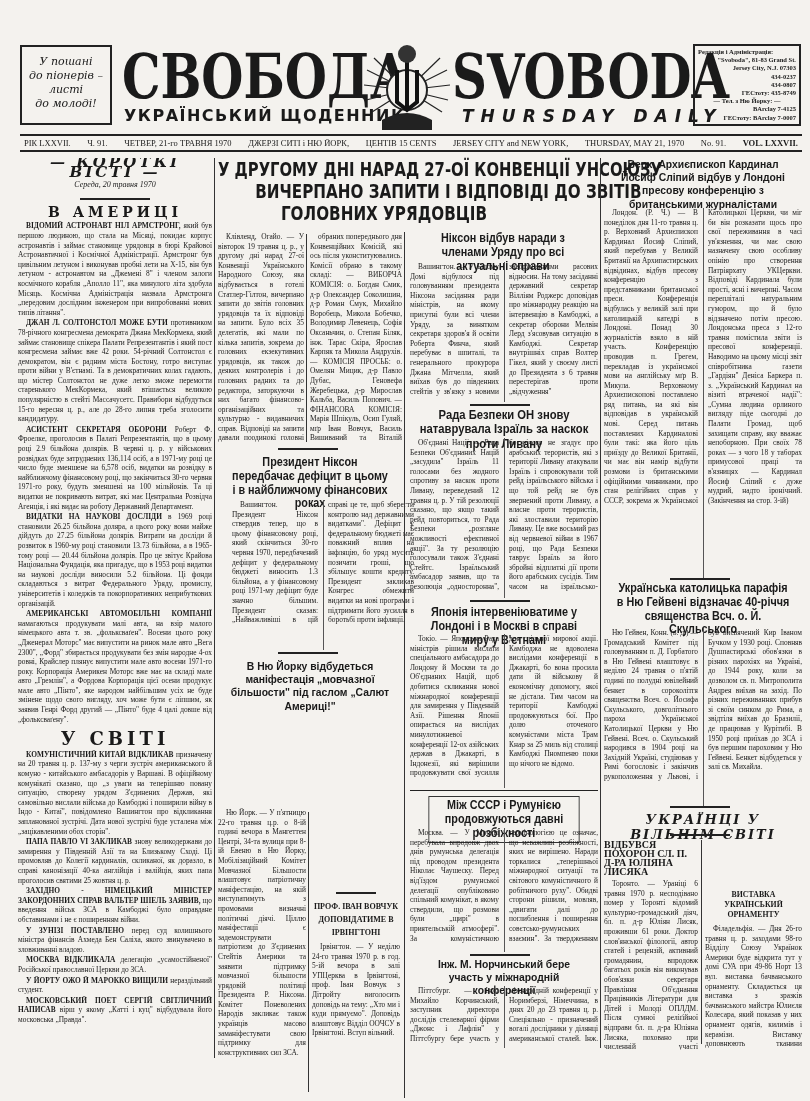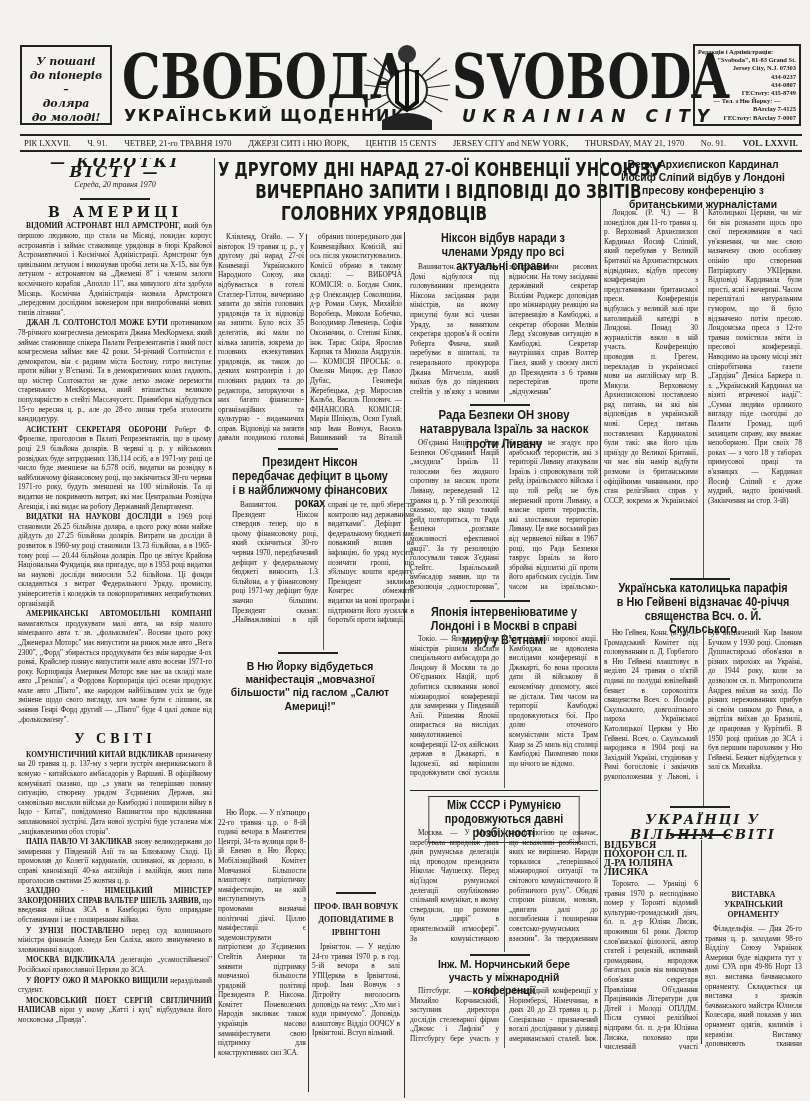--- a/index.html
+++ b/index.html
@@ -8,7 +8,7 @@
 
   
   .masthead { position: absolute; top: 40px; left: 0; width: 810px; height: 92px; }
-  .motto { position: absolute; left: 20px; top: 5px; width: 92px; height: 80px; border: 2px solid #222; padding: 8px 4px; text-align: center; font-family: "DejaVu Serif", serif; font-style: italic; font-weight: bold; font-size: 11px; line-height: 14px; }
+  .motto { position: absolute; left: 20px; top: 5px; width: 92px; height: 80px; border: 2px solid #222; padding: 8px 4px; text-align: center; font-family: "DejaVu Serif", serif; font-style: italic; font-weight: normal; font-size: 11px; line-height: 14px; }
   .title-uk { position: absolute; left: 122px; top: 6px; font-family: "DejaVu Serif", serif; font-weight: bold; font-size: 62px; letter-spacing: 0px; line-height: 62px; transform: scaleX(0.78); transform-origin: left top; }
   .sub-uk { position: absolute; left: 124px; top: 66px; font-family: "DejaVu Sans", sans-serif; font-weight: bold; font-size: 16px; letter-spacing: 1.5px; }
   .emblem { position: absolute; left: 362px; top: 0; width: 90px; height: 92px; }

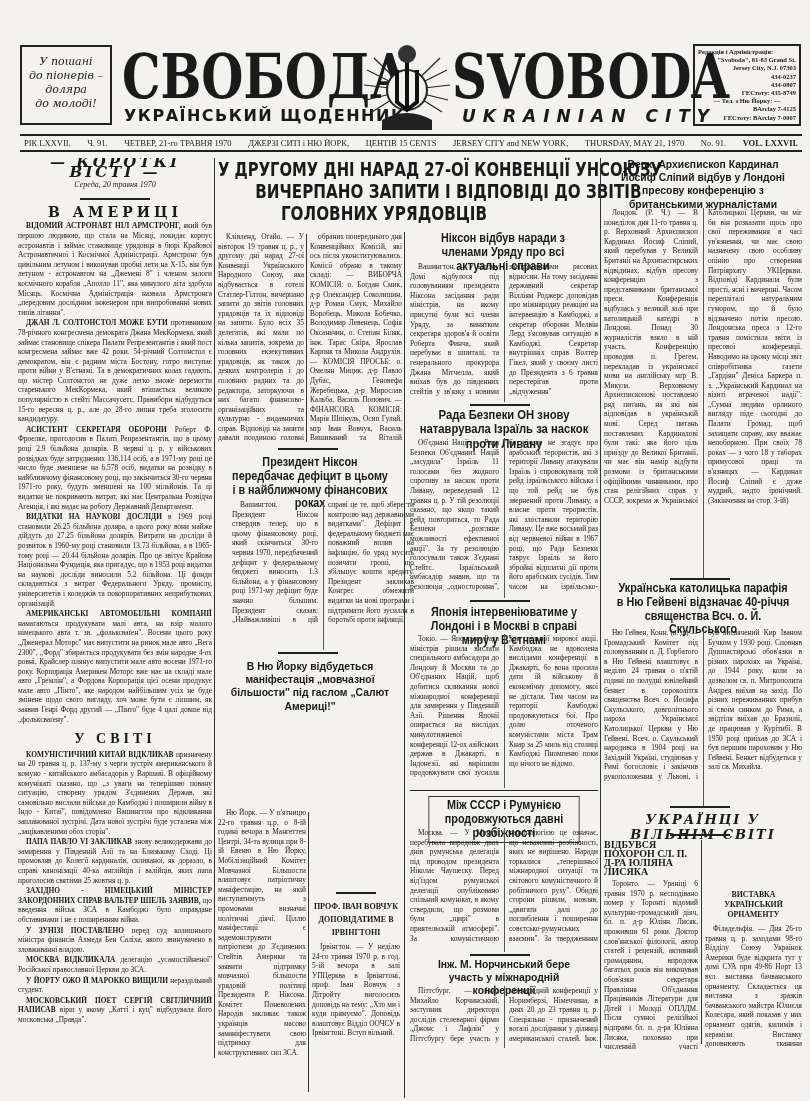--- a/index.html
+++ b/index.html
@@ -41,7 +41,7 @@
     <div class="motto" data-name="motto-box">
       <div>У пошані</div>
       <div>до піонерів –</div>
-      <div>доляра</div>
+      <div>листі</div>
       <div>до молоді!</div>
     </div>
     <div class="title-uk" data-name="title-ukrainian">СВОБОДА</div>

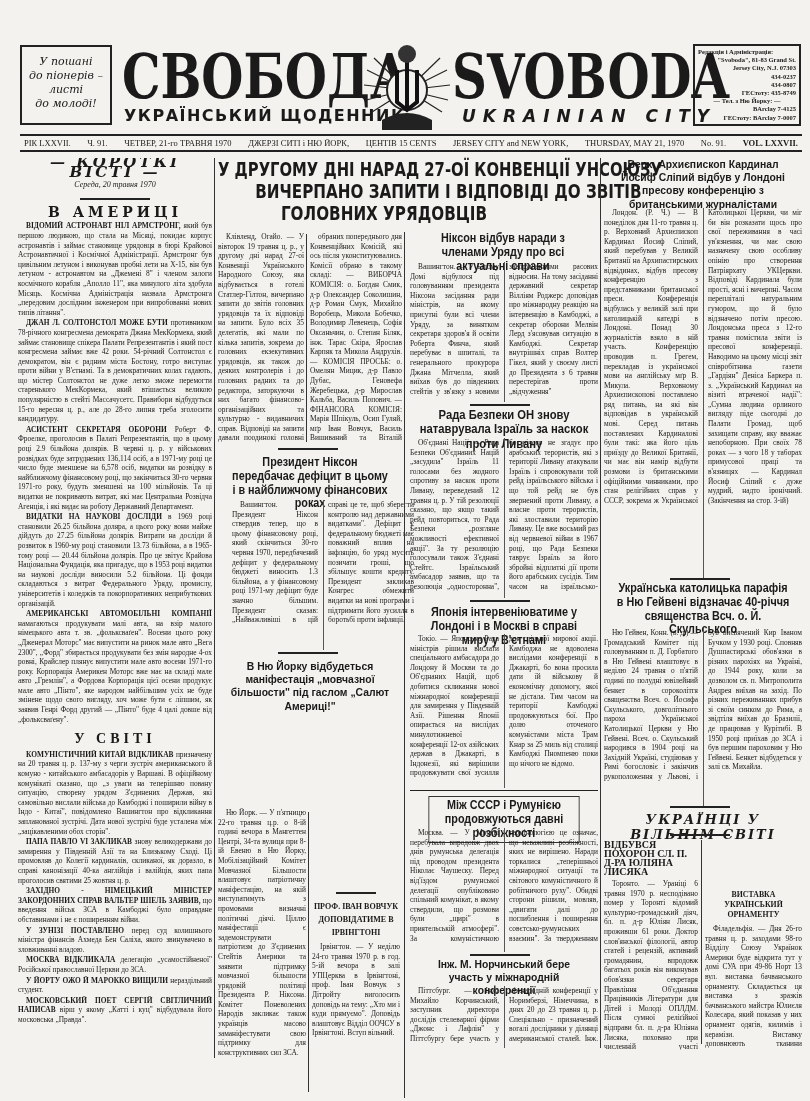--- a/index.html
+++ b/index.html
@@ -65,7 +65,7 @@
       <circle cx="45" cy="14" r="9" fill="#333"></circle>
     </svg>
     <div class="title-en" data-name="title-english">SVOBODA</div>
-    <div class="sub-en" data-name="subtitle-english">UKRAINIAN CITY</div>
+    <div class="sub-en" data-name="subtitle-english">THURSDAY DAILY</div>
     <div class="contact" data-name="contact-box">
       <div>Редакція і Адміністрація:</div>
       <div>"Svoboda", 81-83 Grand St.</div>

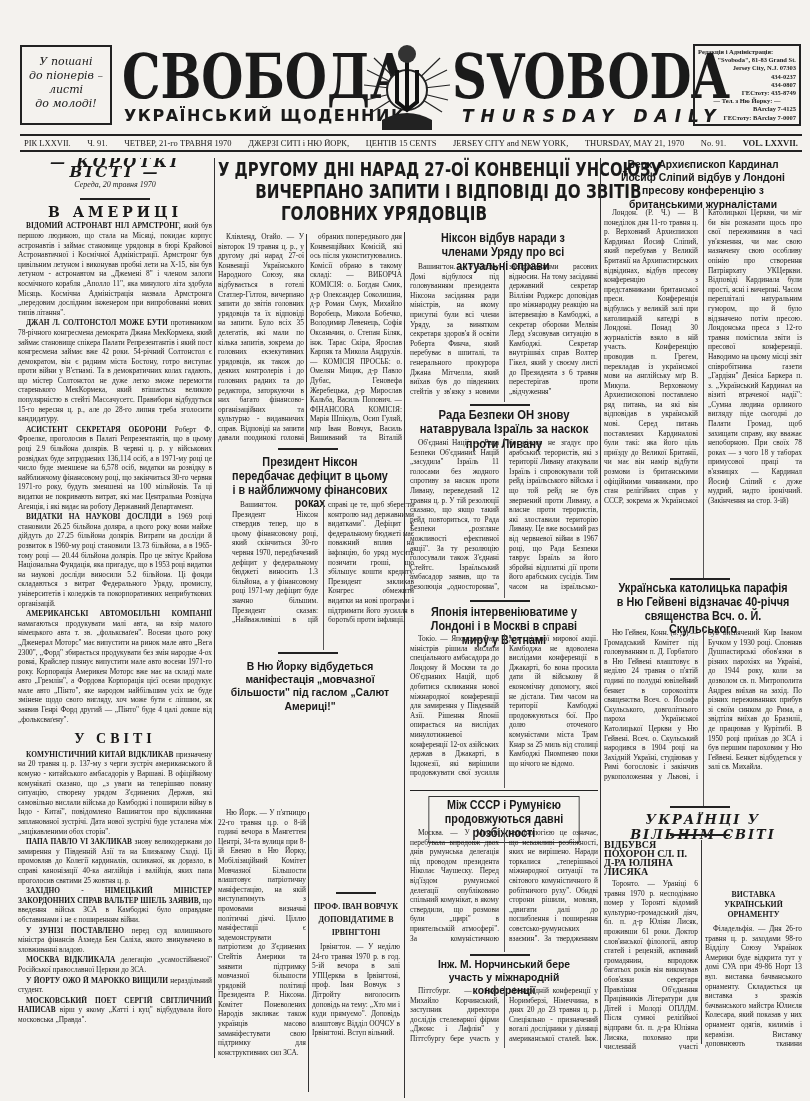--- a/index.html
+++ b/index.html
@@ -101,7 +101,7 @@
     <p data-name="brief-item"><span class="cap">АСИСТЕНТ СЕКРЕТАРЯ ОБОРОНИ</span> <span>Роберт Ф. Фроелке, проголосив в Палаті Репрезентантів, що в цьому році 2.9 більйона долярів. В червні ц. р. у військових розвідках буде затруднених 136,114 осіб, а в 1971-му році це число буде зменшене на 6,578 осіб, видатки на розвідку в найближчому фінансовому році, що закінчиться 30-го червня 1971-го року, будуть зменшені на 100 мільйонів. Та ці видатки не покривають витрат, які має Центральна Розвідча Агенція, і які видає на роботу Державний Департамент.</span></p>
     <p data-name="brief-item"><span class="cap">ВИДАТКИ НА НАУКОВІ ДОСЛІДИ</span> <span>в 1969 році становили 26.25 більйона доляра, а цього року вони майже дійдуть до 27.25 більйона долярів. Витрати на досліди й розвиток в 1960-му році становили 13.73 більйона, а в 1965-тому році — 20.44 більйона долярів. Про це звітує Крайова Національна Фундація, яка пригадує, що в 1953 році видатки на наукові досліди виносили 5.2 більйона. Ці фонди складаються з витрат Федерального Уряду, промислу, університетів і коледжів та покорпоративних неприбуткових організацій.</span></p>
     <p data-name="brief-item"><span class="cap">АМЕРИКАНСЬКІ АВТОМОБІЛЬНІ КОМПАНІЇ</span> <span>намагаються продукувати малі авта, на взір малого німецького авта т. зв. „фольксваґен". Восени цього року „Дженерал Моторс" має випустити на ринок мале авто „Вега 2300", „Форд" збирається продукувати без змін народне 4-ох ровні, Крайслер плянує випустити мале авто восени 1971-го року. Корпорація Америкен Моторс вже має на складі мале авто „Гремлін", а Фордова Корпорація цієї осени продукує мале авто „Пінто", яке народом найбільшим усіх не буде змінене щодо свого вигляду, хоч може бути є ліпшим, як заявив Генрі Форд другий — „Пінто" буде 4 цалі довше від „фольксваґену".</span></p>
-    <div class="sec-head" data-name="section-world" style="font-size:14px; margin:10px 0 6px;font-family:Liberation Serif, serif;">У СВІТІ</div>
+    <div class="sec-head" data-name="section-world" style="font-size:18px; margin:10px 0 6px;">У СВІТІ</div>
     <p data-name="brief-item"><span class="cap">КОМУНІСТИЧНИЙ КИТАЙ ВІДКЛИКАВ</span> <span>призначену на 20 травня ц. р. 137-му з черги зустріч американського й комуно - китайського амбасадорів у Варшаві. В офіційному комунікаті сказано, що „з уваги на теперішню повану ситуацію, створену урядом З'єдинених Держав, які самовільно вислали війська до Камбоджі і поширили війну в Індо - Китаї", повідомлено Вашингтон про відкликання запланованої зустрічі. Дата нової зустрічі буде усталена між „зацікавленими обох сторін".</span></p>
     <p data-name="brief-item"><span class="cap">ПАПА ПАВЛО VI ЗАКЛИКАВ</span> <span>знову великодержави до замирення у Південній Азії та на Близькому Сході. Ці промовляв до Колегії кардиналів, скликаної, як доразло, в справі канонізації 40-ка англійців і валійців, яких папа проголосив святими 25 жовтня ц. р.</span></p>
     <p data-name="brief-item"><span class="cap">ЗАХІДНО - НІМЕЦЬКИЙ МІНІСТЕР ЗАКОРДОННИХ СПРАВ ВАЛЬТЕР ШІЕЛЬ ЗАЯВИВ,</span> <span>що введення військ ЗСА в Камбоджі було оправдане обставинами і не є поширенням війни.</span></p>

